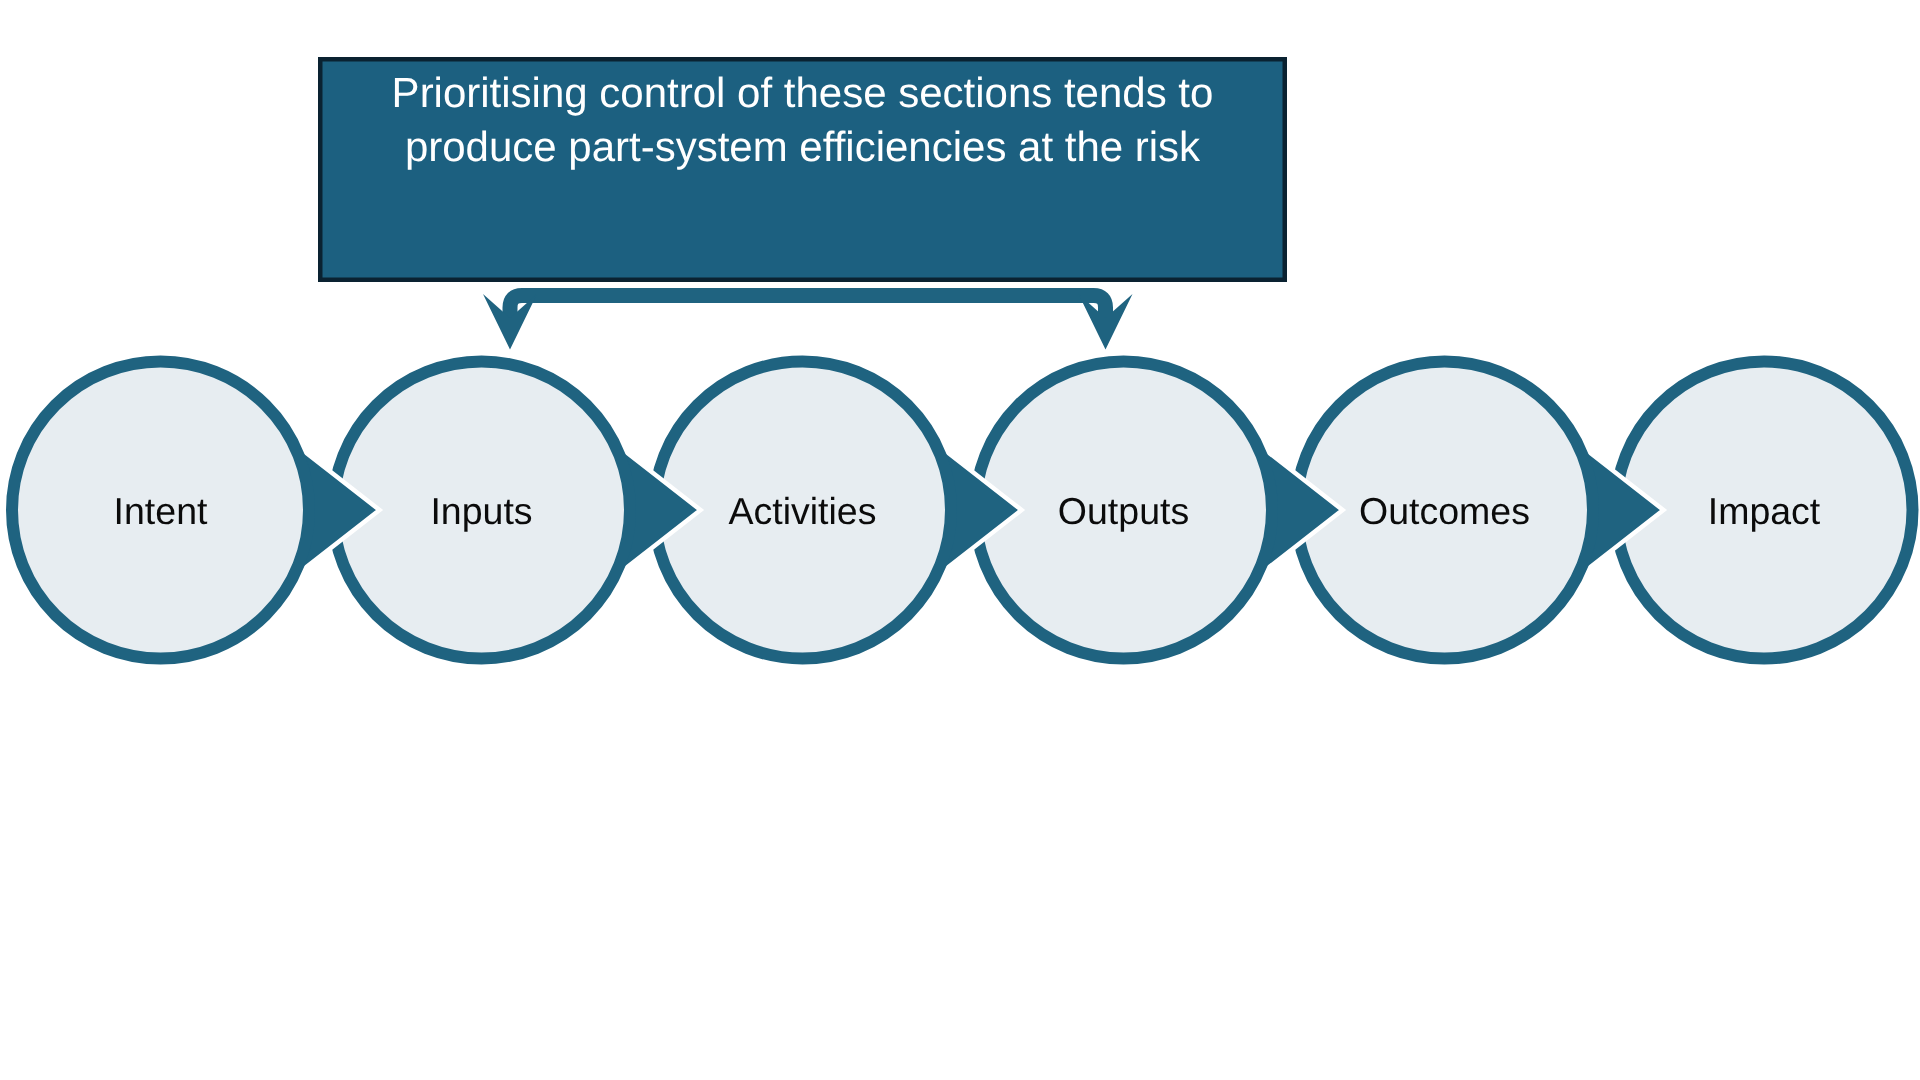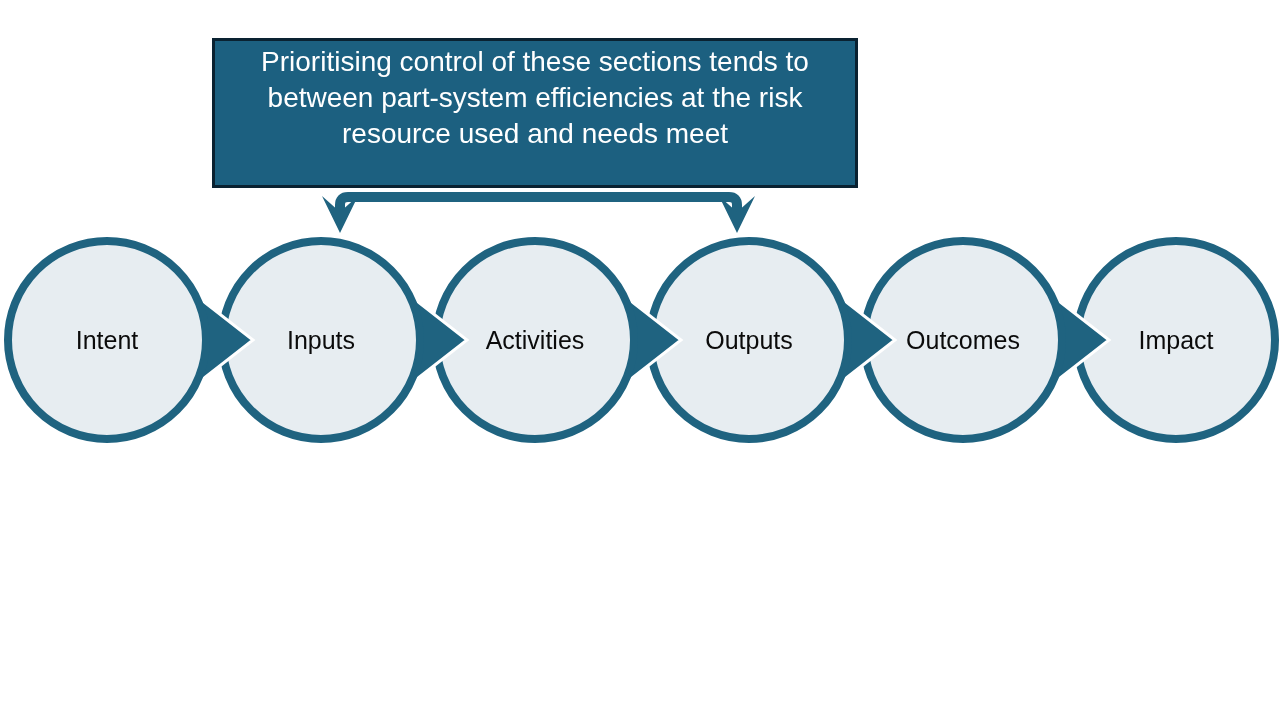--- a/index.html
+++ b/index.html
@@ -71,7 +71,7 @@
 
   <div class="callout">
     <div class="line">Prioritising control of these sections tends to</div>
-    <div class="line">between part-system efficiencies at the risk</div>
+    <div class="line">produce part-system efficiencies at the risk</div>
     <div class="line">resource used and needs meet</div>
   </div>
 

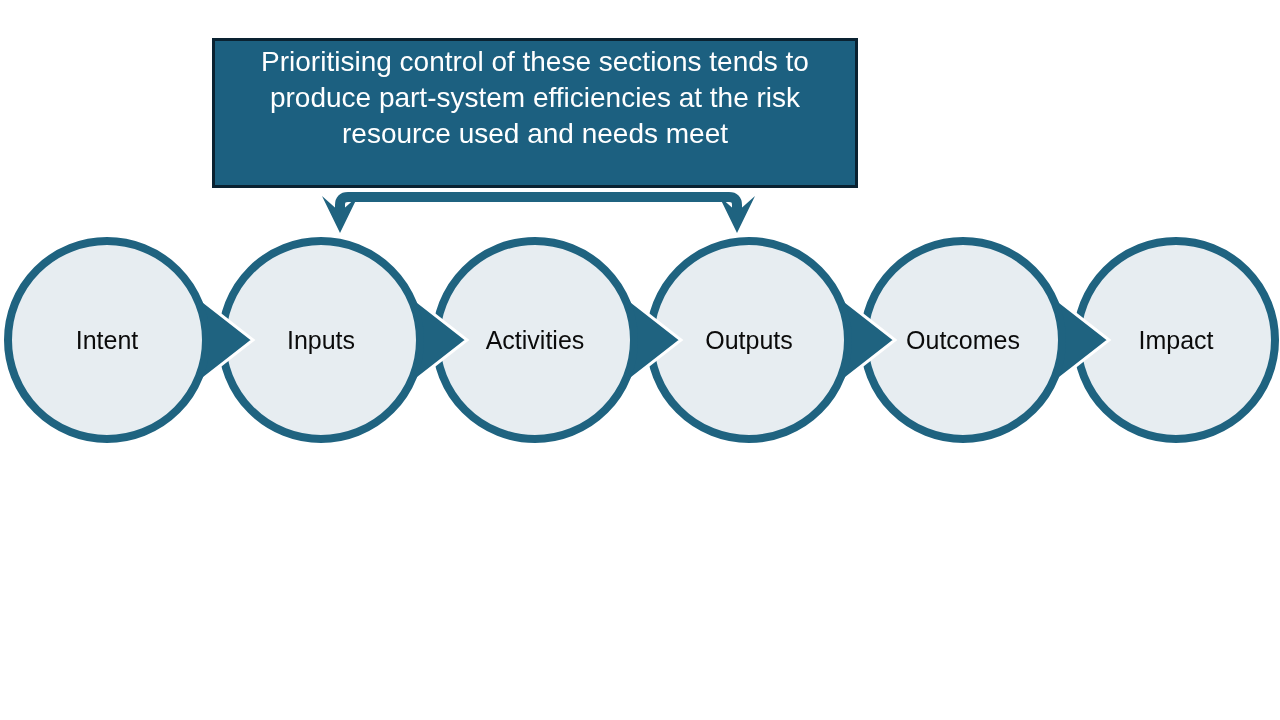--- a/index.html
+++ b/index.html
@@ -72,7 +72,6 @@
   <div class="callout">
     <div class="line">Prioritising control of these sections tends to</div>
     <div class="line">produce part-system efficiencies at the risk</div>
-    <div class="line">resource used and needs meet</div>
   </div>
 
   <svg class="diagram" width="1280" height="720" viewBox="0 0 1280 720">

